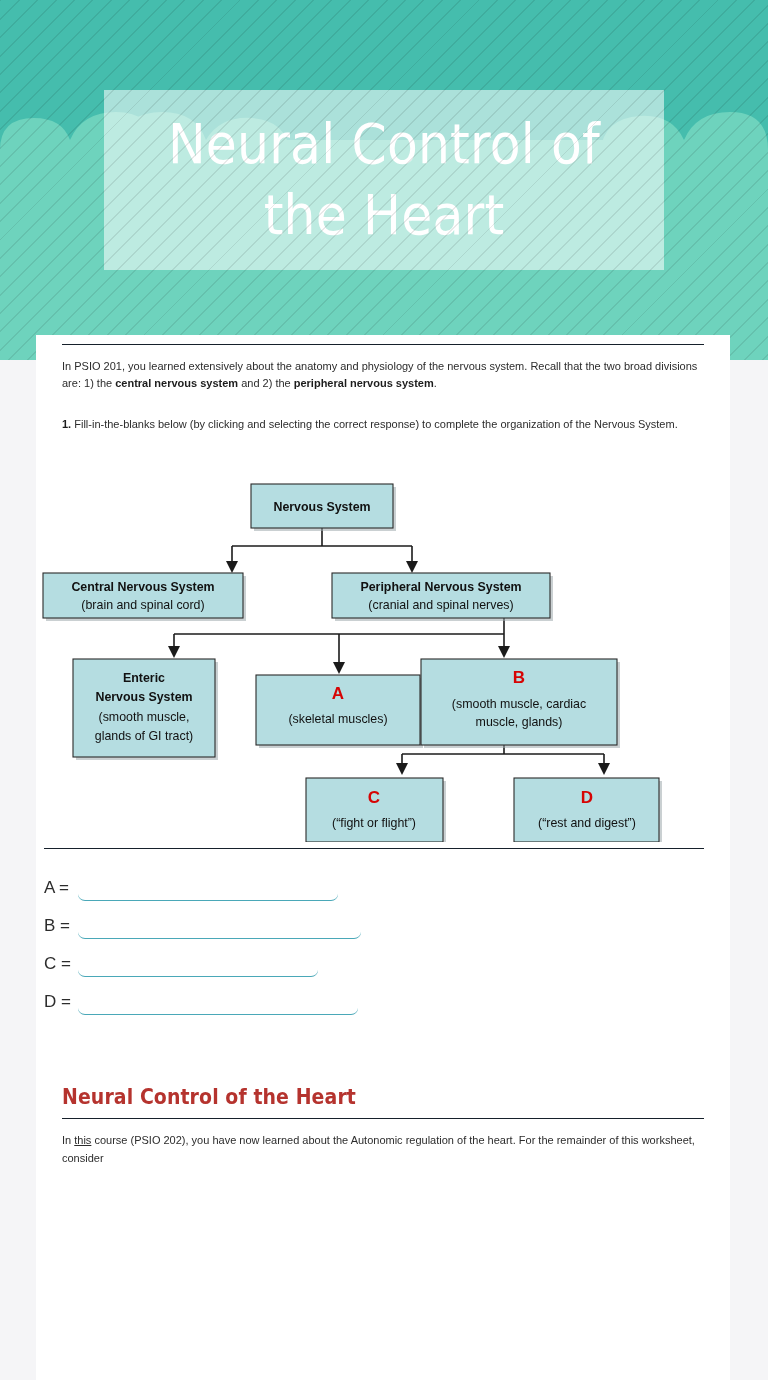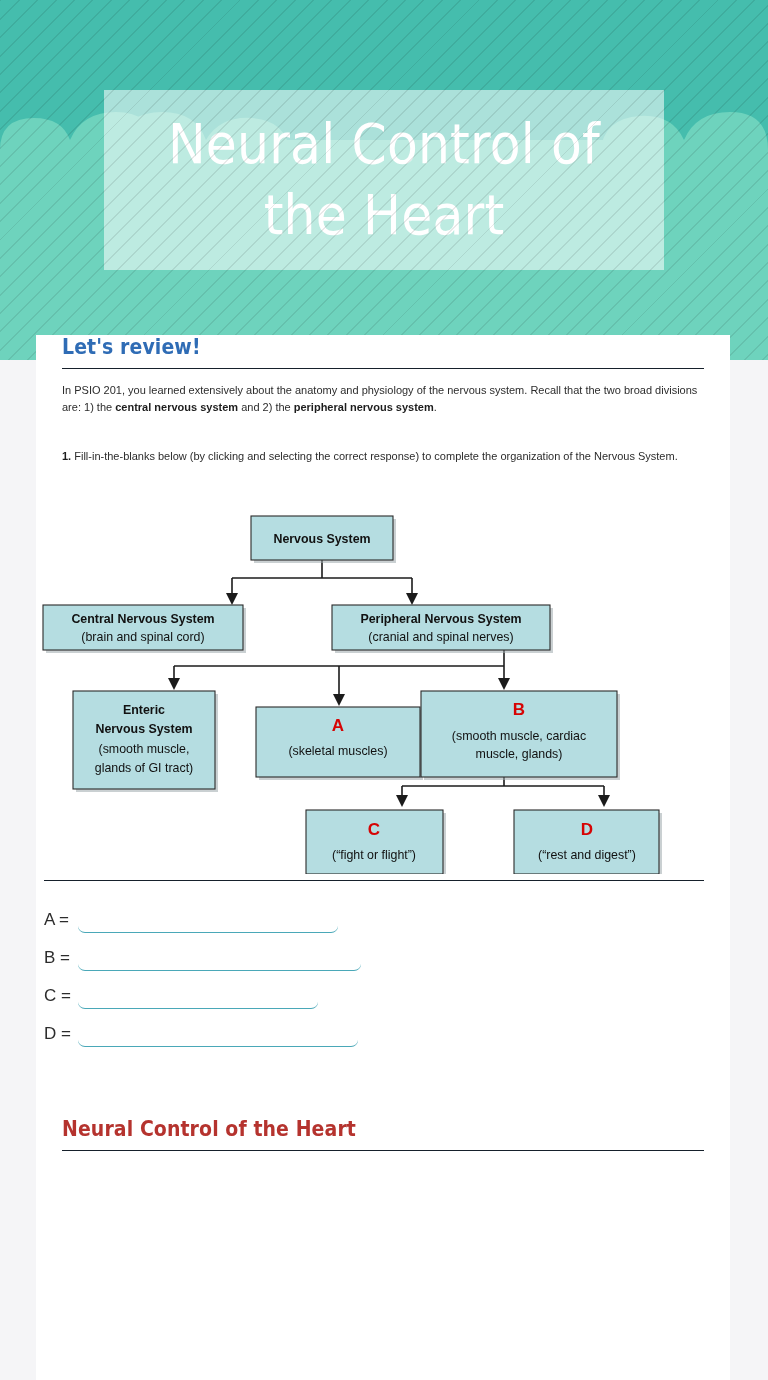--- a/index.html
+++ b/index.html
@@ -198,7 +198,6 @@
 
     <div class="inner">
 
-      <h2 class="sec blue">Let's review!</h2>
       <hr class="rule">
 
       <p class="body"><span>In PSIO 201, you learned extensively about the anatomy and physiology of the nervous system. Recall that the two broad divisions are: 1) the </span><b>central nervous system</b><span> and 2) the </span><b>peripheral nervous system</b><span>.</span></p>

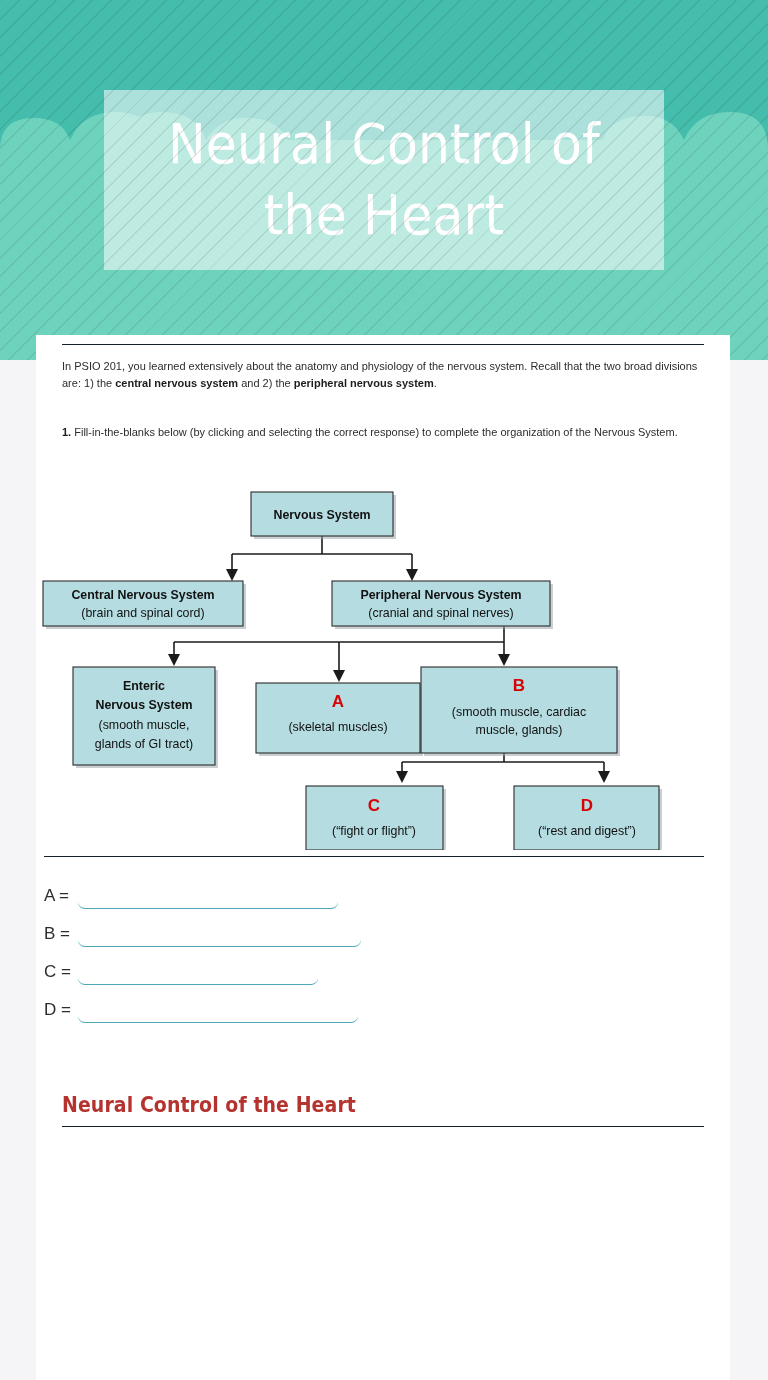--- a/index.html
+++ b/index.html
@@ -202,7 +202,7 @@
 
       <p class="body"><span>In PSIO 201, you learned extensively about the anatomy and physiology of the nervous system. Recall that the two broad divisions are: 1) the </span><b>central nervous system</b><span> and 2) the </span><b>peripheral nervous system</b><span>.</span></p>
 
-      <p class="body" style="margin-top:32px;"><b>1.</b><span> Fill-in-the-blanks below (by clicking and selecting the correct response) to complete the organization of the Nervous System.</span></p>
+      <p class="body" style="margin-top:24px;"><b>1.</b><span> Fill-in-the-blanks below (by clicking and selecting the correct response) to complete the organization of the Nervous System.</span></p>
     </div>
 
     <div id="flowchart-wrap">

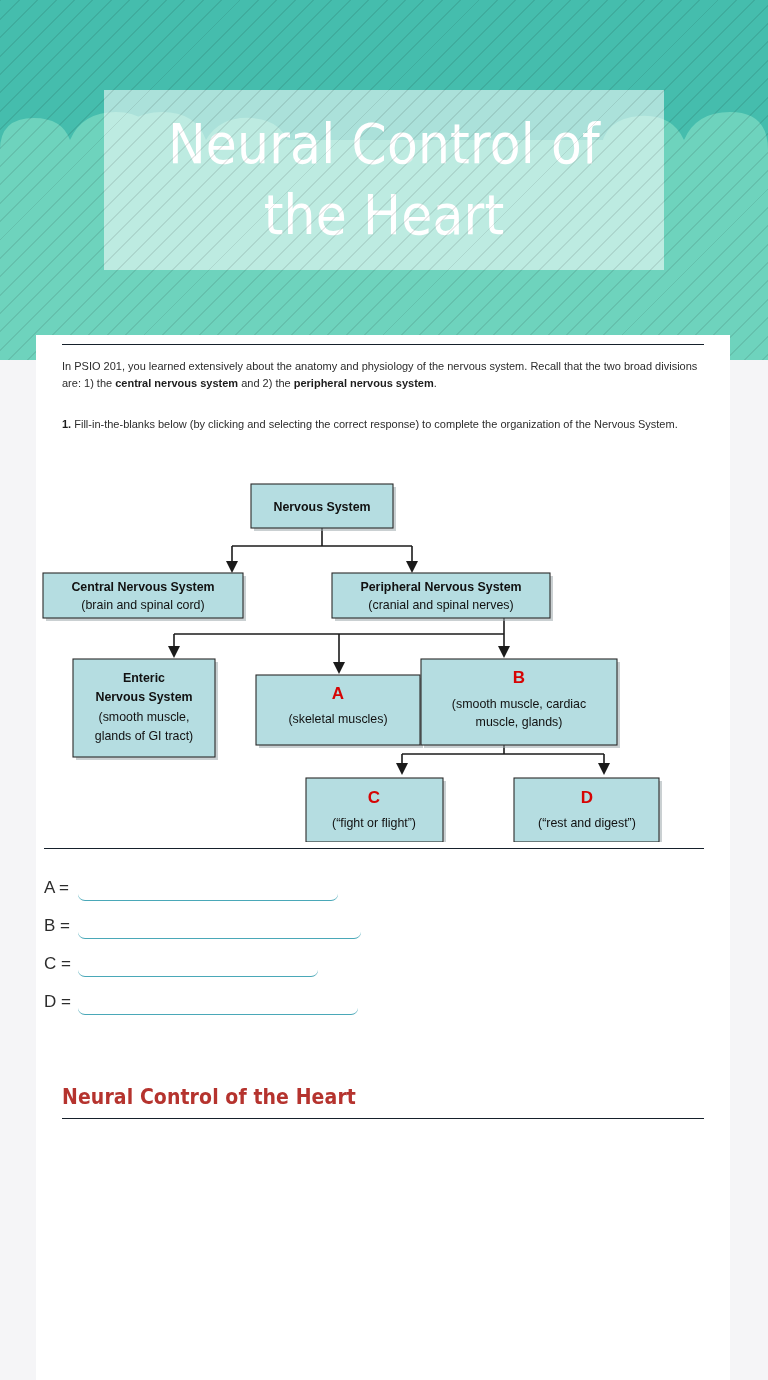--- a/index.html
+++ b/index.html
@@ -308,6 +308,7 @@
     <div class="inner" id="bottom-sec">
       <h2 class="sec red">Neural Control of the Heart</h2>
       <hr class="rule">
+      <p class="body"><span>In </span><u>this</u><span> course (PSIO 202), you have now learned about the Autonomic regulation of the heart. For the remainder of this worksheet, consider</span></p>
     </div>
 
   </div>

